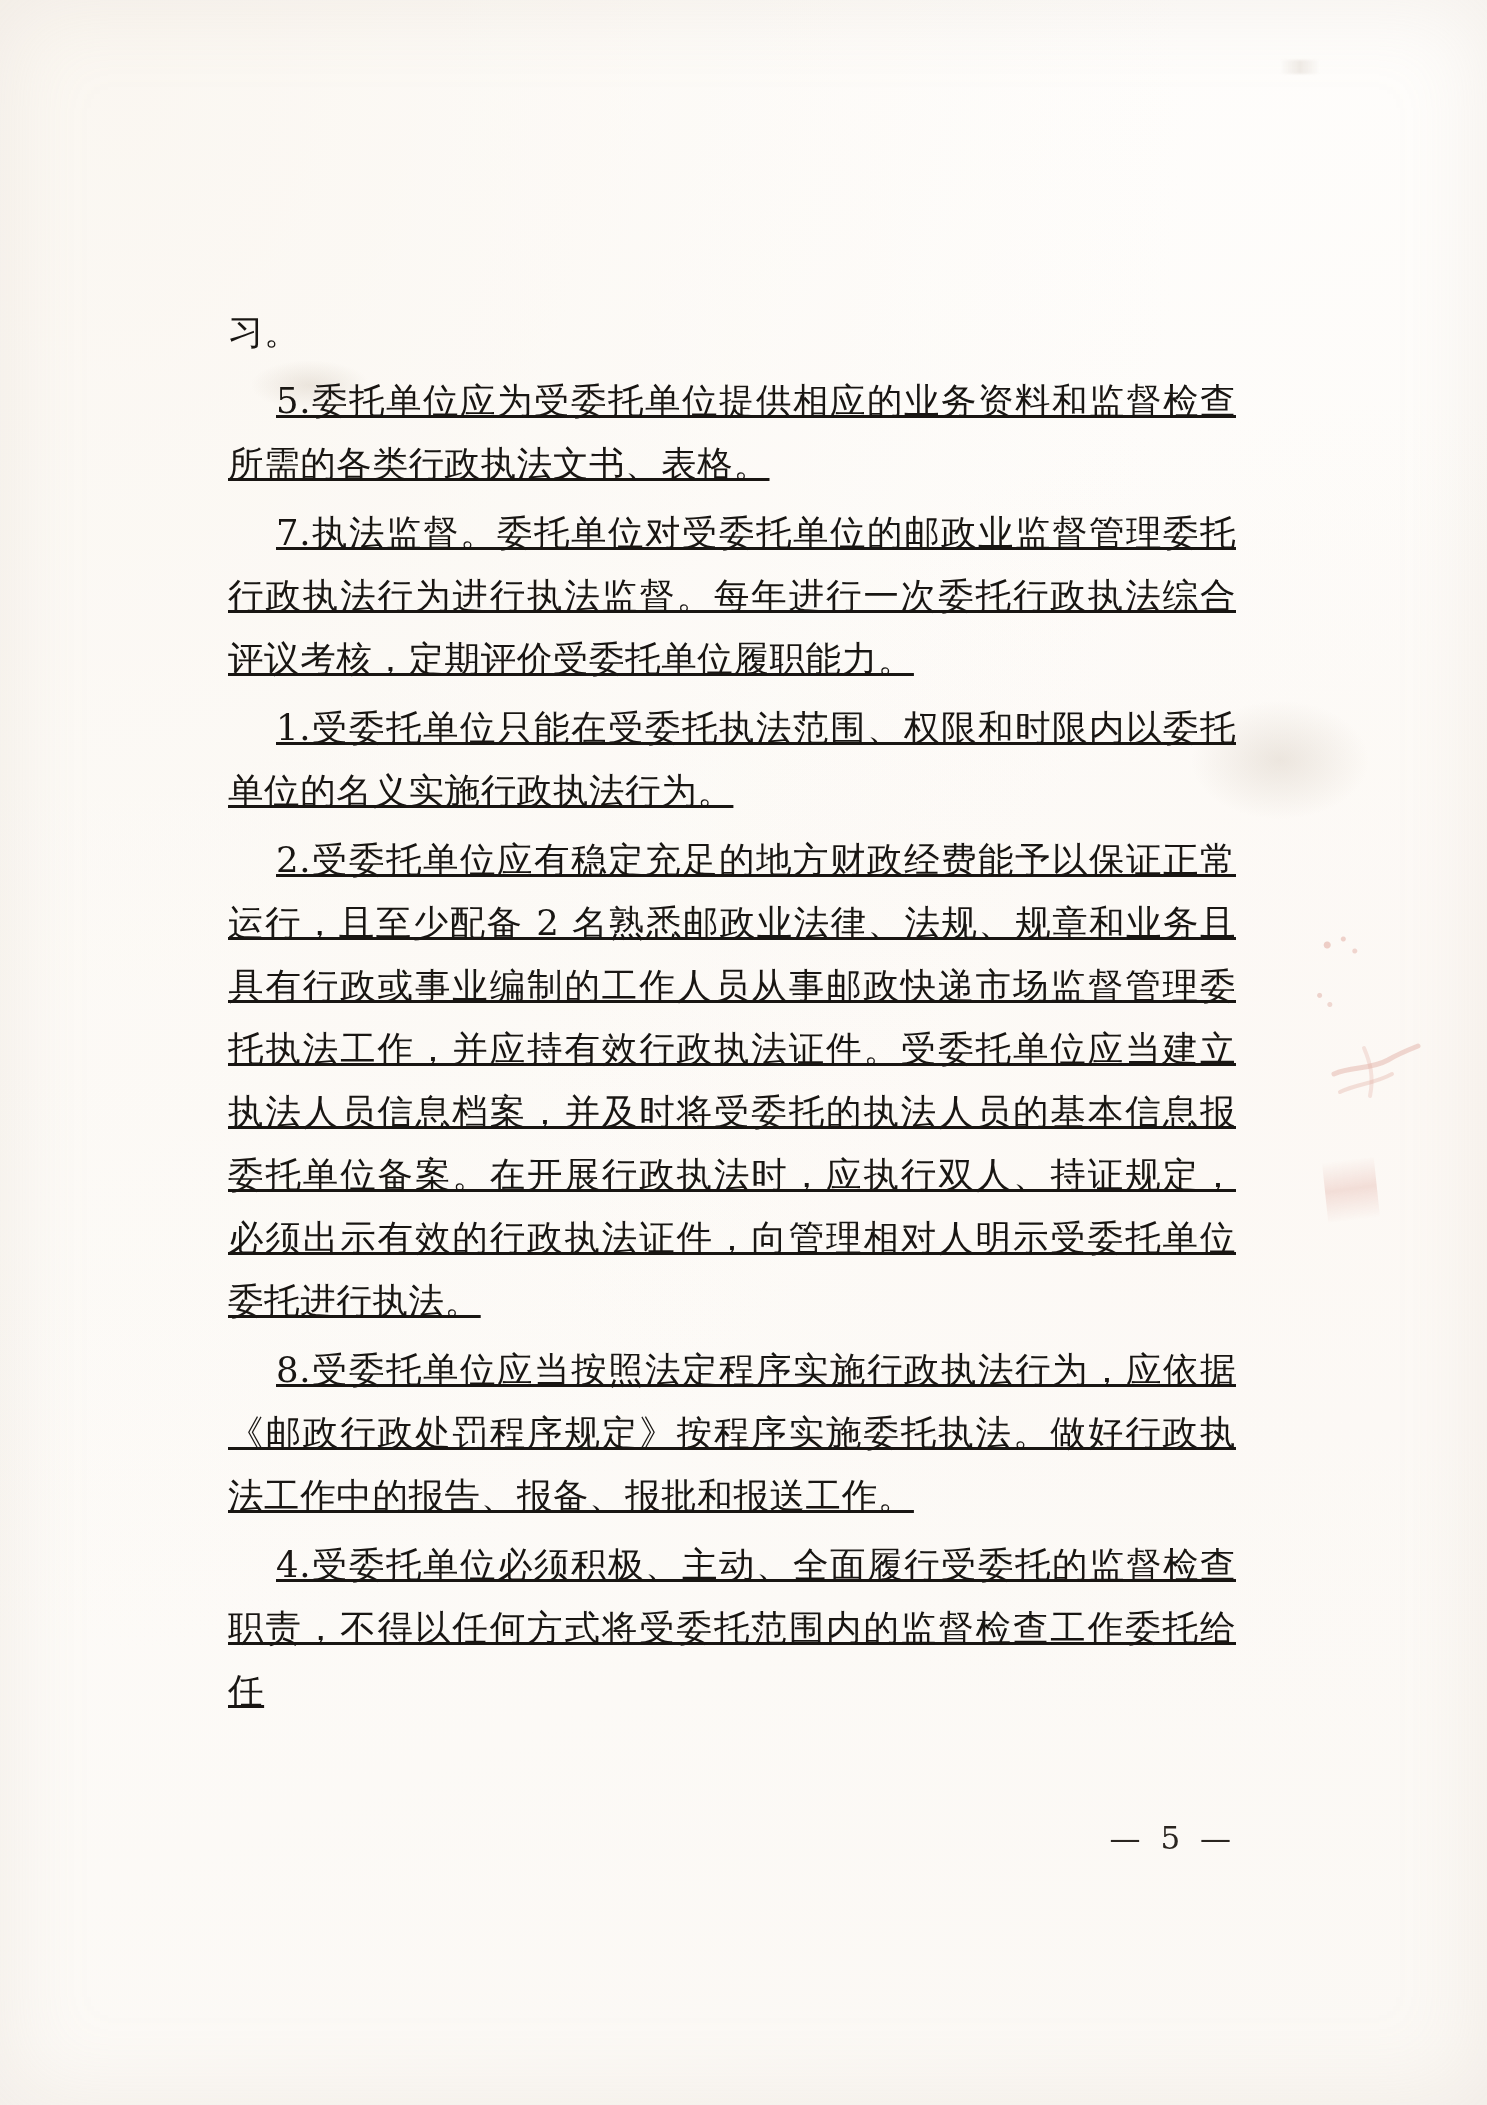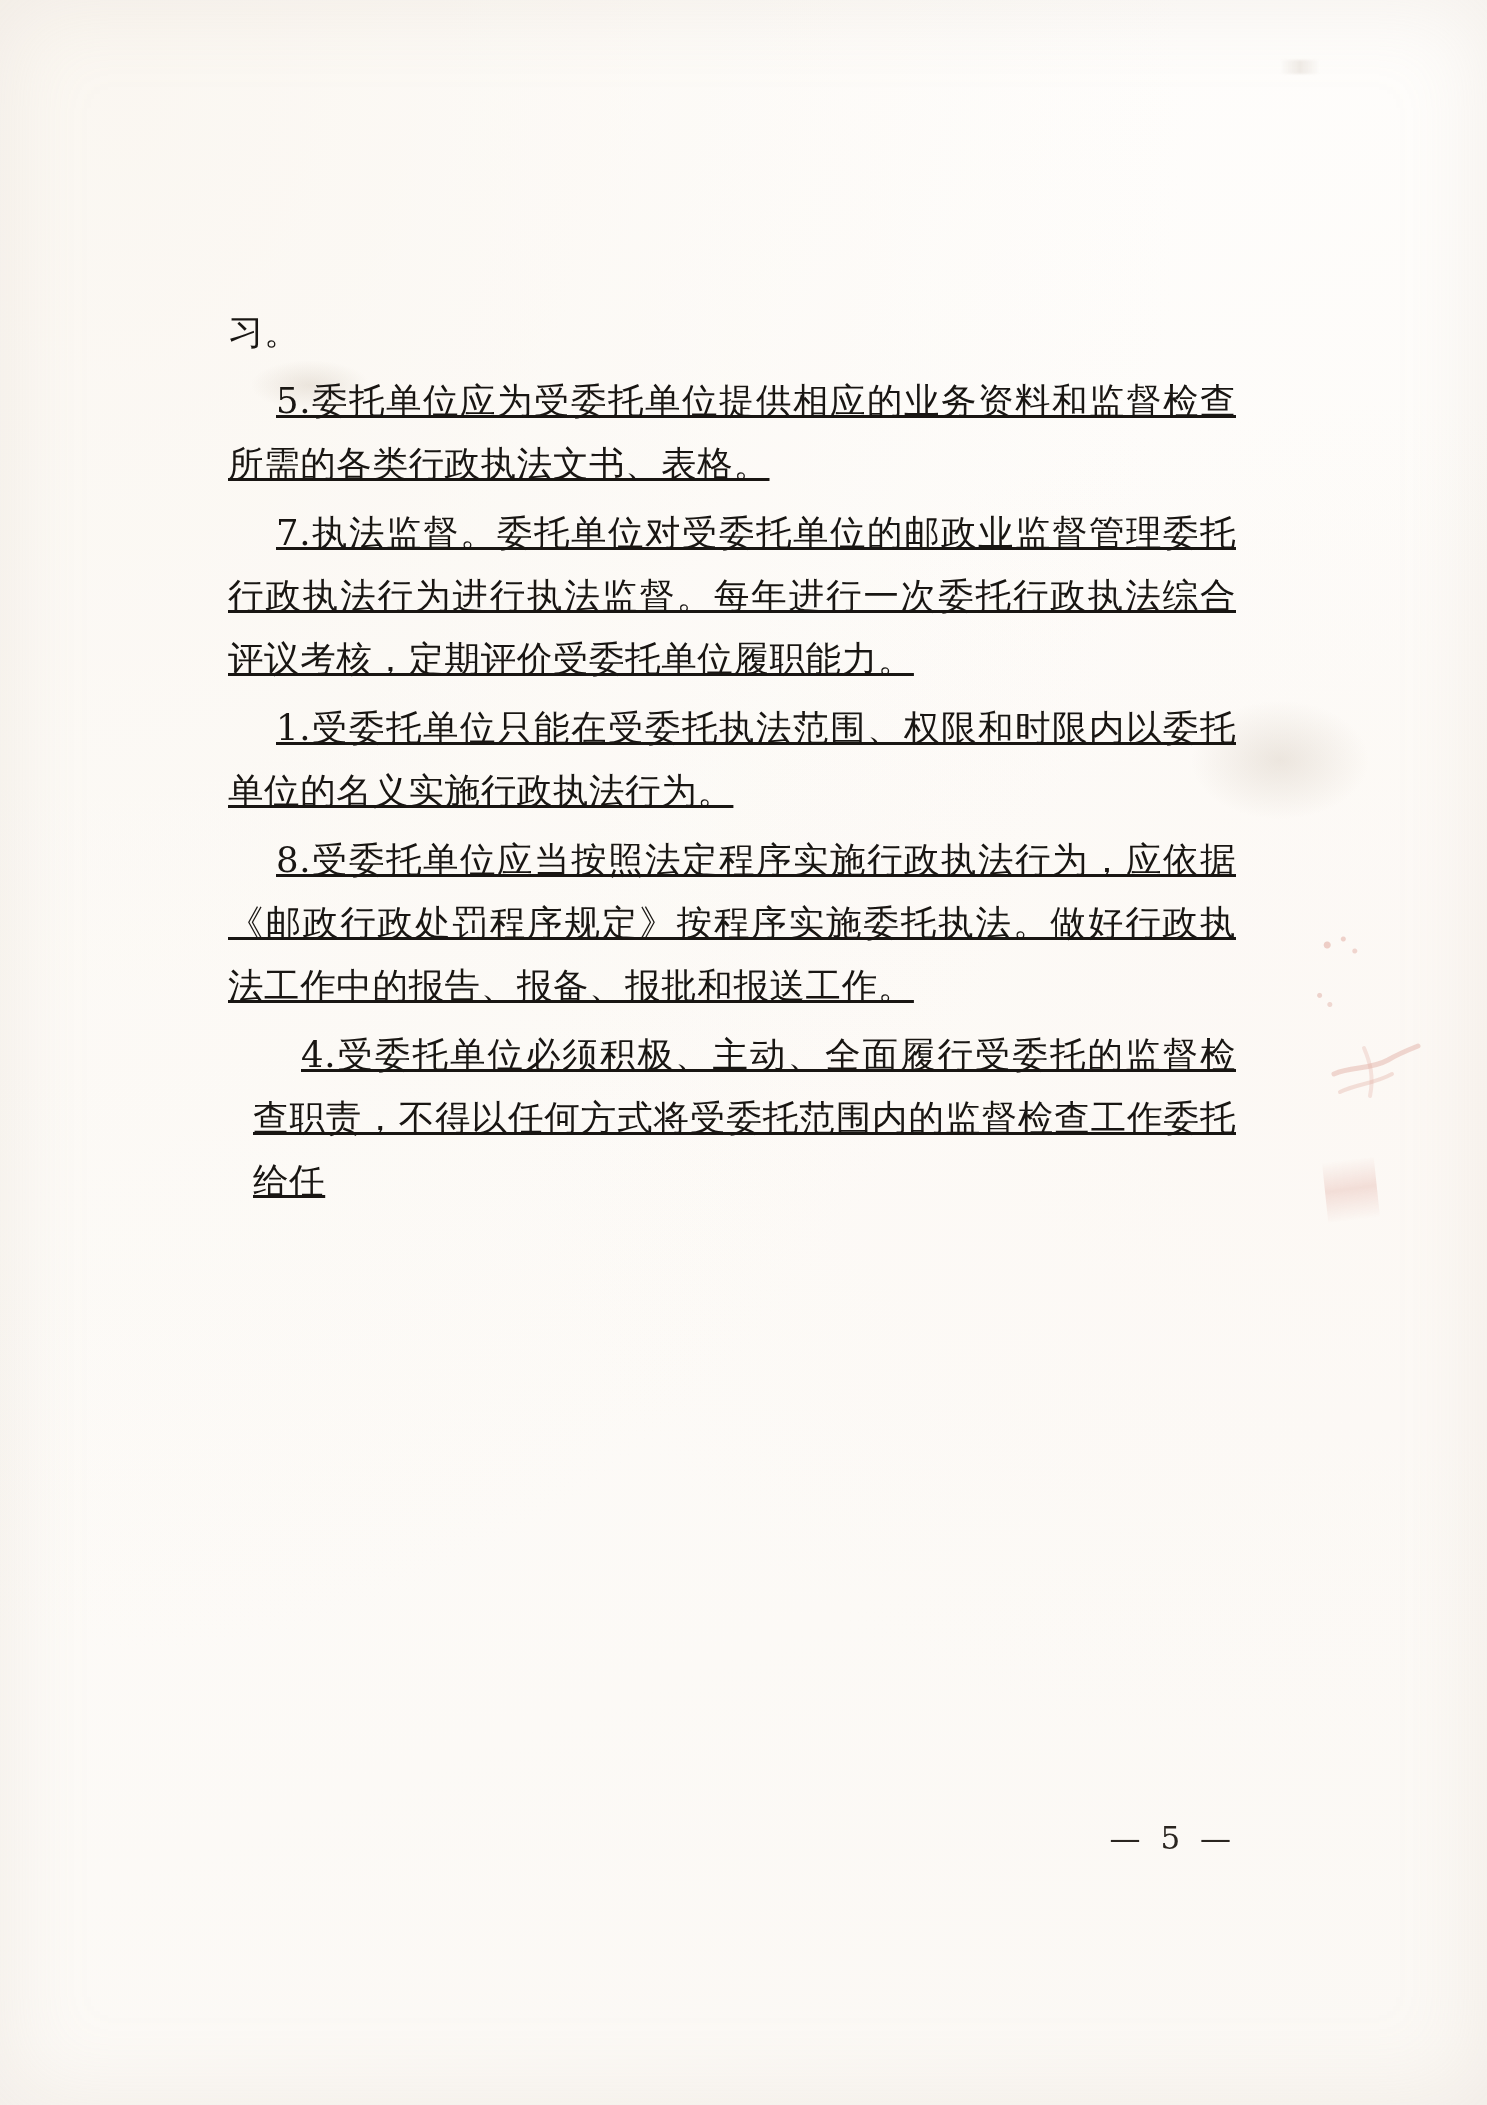--- a/index.html
+++ b/index.html
@@ -153,6 +153,7 @@
     <p class="para indent">5.委托单位应为受委托单位提供相应的业务资料和监督检查所需的各类行政执法文书、表格。</p>
     <p class="para indent">7.执法监督。委托单位对受委托单位的邮政业监督管理委托行政执法行为进行执法监督。每年进行一次委托行政执法综合评议考核，定期评价受委托单位履职能力。</p>
     <p class="para indent">1.受委托单位只能在受委托执法范围、权限和时限内以委托单位的名义实施行政执法行为。</p>
+    <p class="para indent">2.受委托单位应有稳定充足的地方财政经费能予以保证正常运行，且至少配备 2 名熟悉邮政业法律、法规、规章和业务且具有行政或事业编制的工作人员从事邮政快递市场监督管理委托执法工作，并应持有效行政执法证件。受委托单位应当建立执法人员信息档案，并及时将受委托的执法人员的基本信息报委托单位备案。在开展行政执法时，应执行双人、持证规定，必须出示有效的行政执法证件，向管理相对人明示受委托单位委托进行执法。</p>
     <p class="para indent">8.受委托单位应当按照法定程序实施行政执法行为，应依据《邮政行政处罚程序规定》按程序实施委托执法。做好行政执法工作中的报告、报备、报批和报送工作。</p>
     <p class="para indent tight">4.受委托单位必须积极、主动、全面履行受委托的监督检查职责，不得以任何方式将受委托范围内的监督检查工作委托给任</p>
   </div>

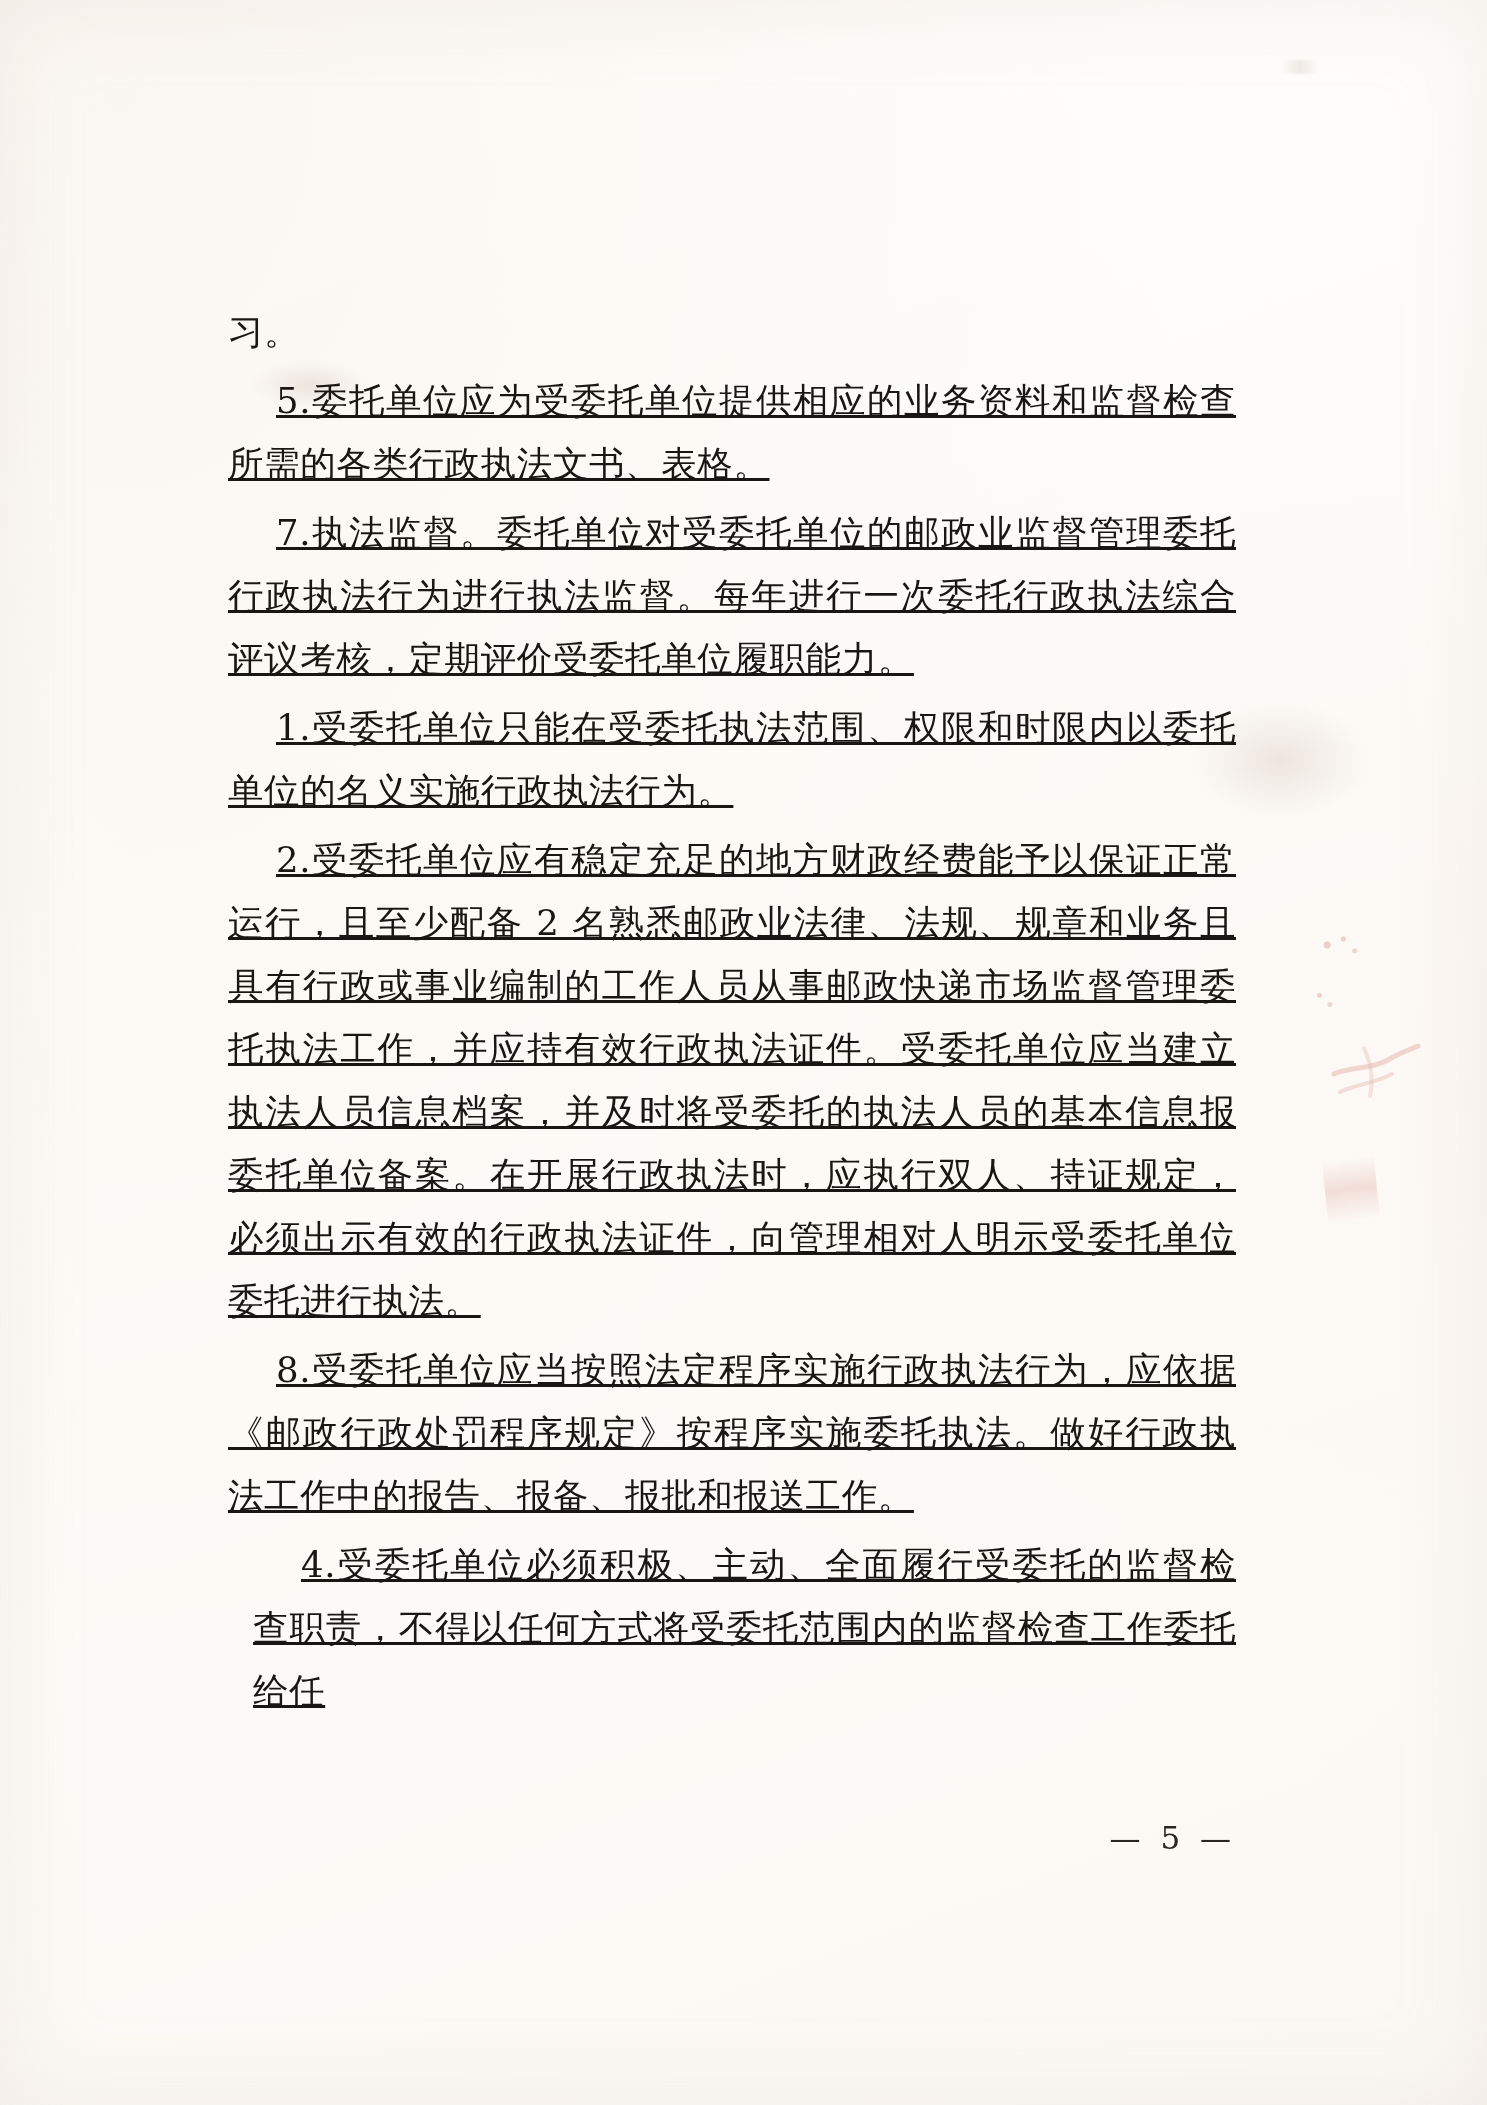--- a/index.html
+++ b/index.html
@@ -56,7 +56,6 @@
   }
   p.tight {
     margin-bottom: 0;
-    margin-left: 25px;
   }
   .page-number {
     position: absolute;

